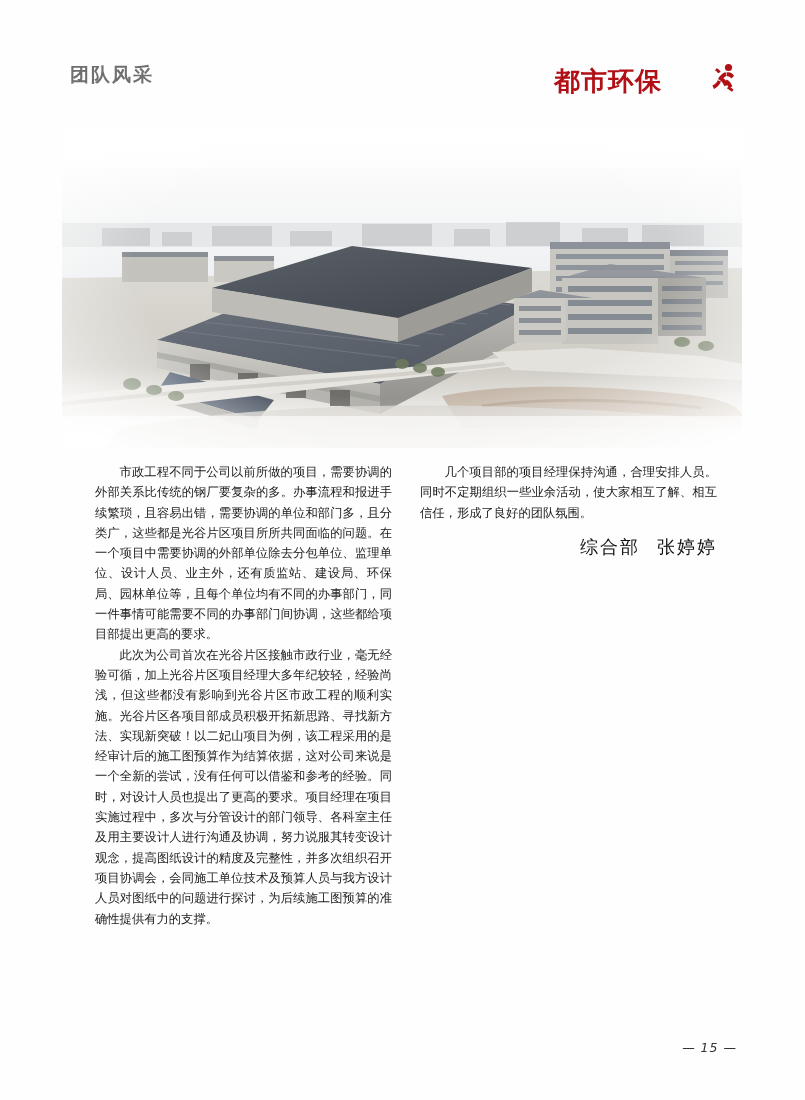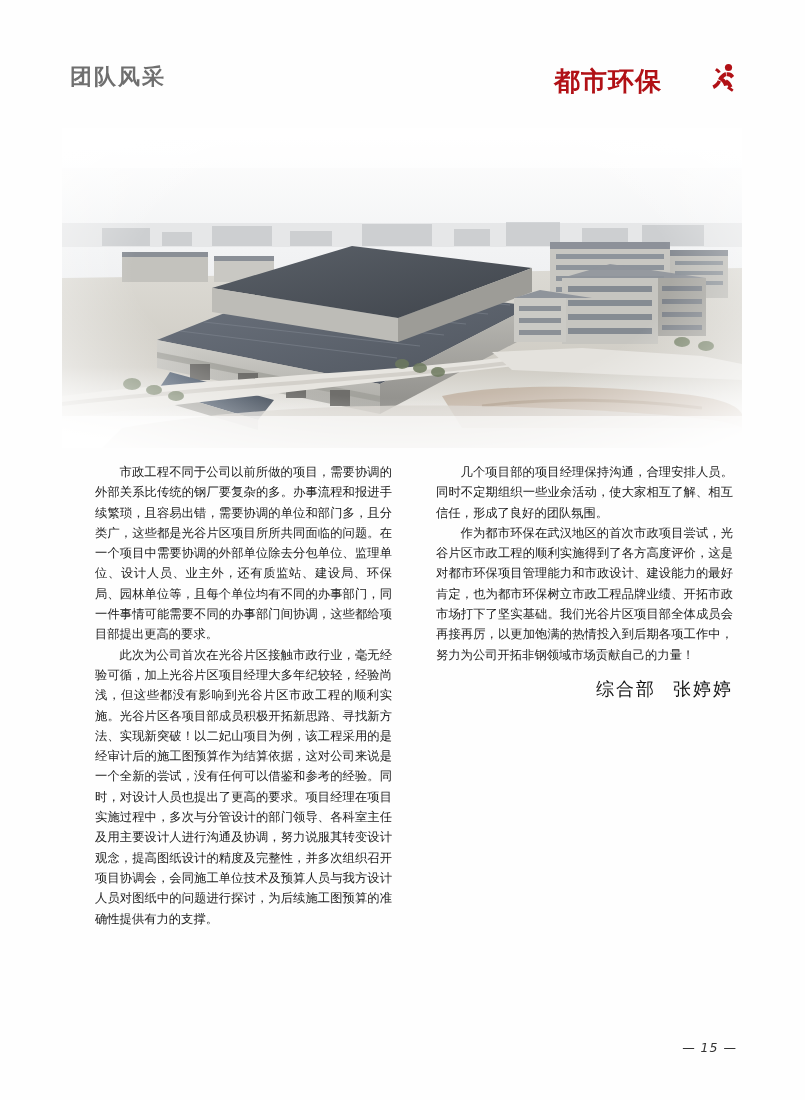--- a/index.html
+++ b/index.html
@@ -35,7 +35,7 @@
     position: absolute;
     left: 70px;
     top: 0px;
-    font-size: 22px;
+    font-size: 19px;
     letter-spacing: 2px;
     color: #6f6f6f;
     font-family: Liberation Serif, serif;

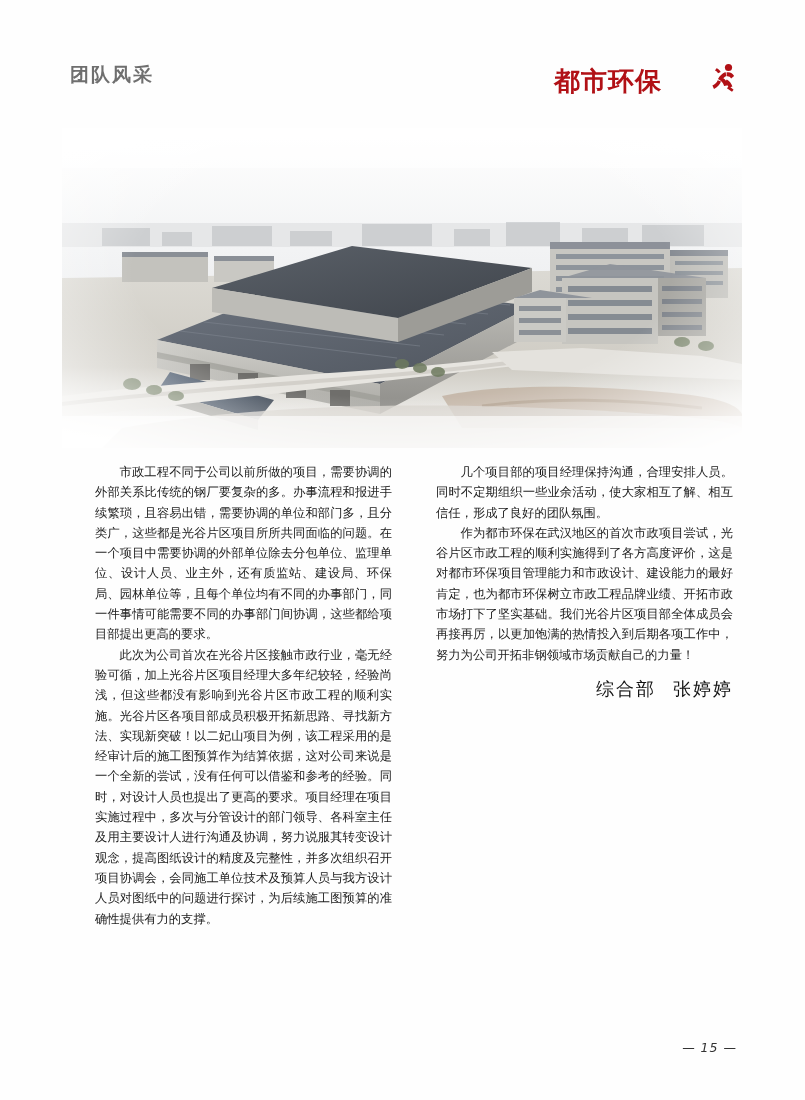--- a/index.html
+++ b/index.html
@@ -94,7 +94,7 @@
     font-family: Liberation Sans, sans-serif;
   }
   .col-left { left: 95px; }
-  .col-right { left: 436px; }
+  .col-right { left: 420px; }
   .col p {
     margin: 0 0 0 0;
     text-indent: 2em;

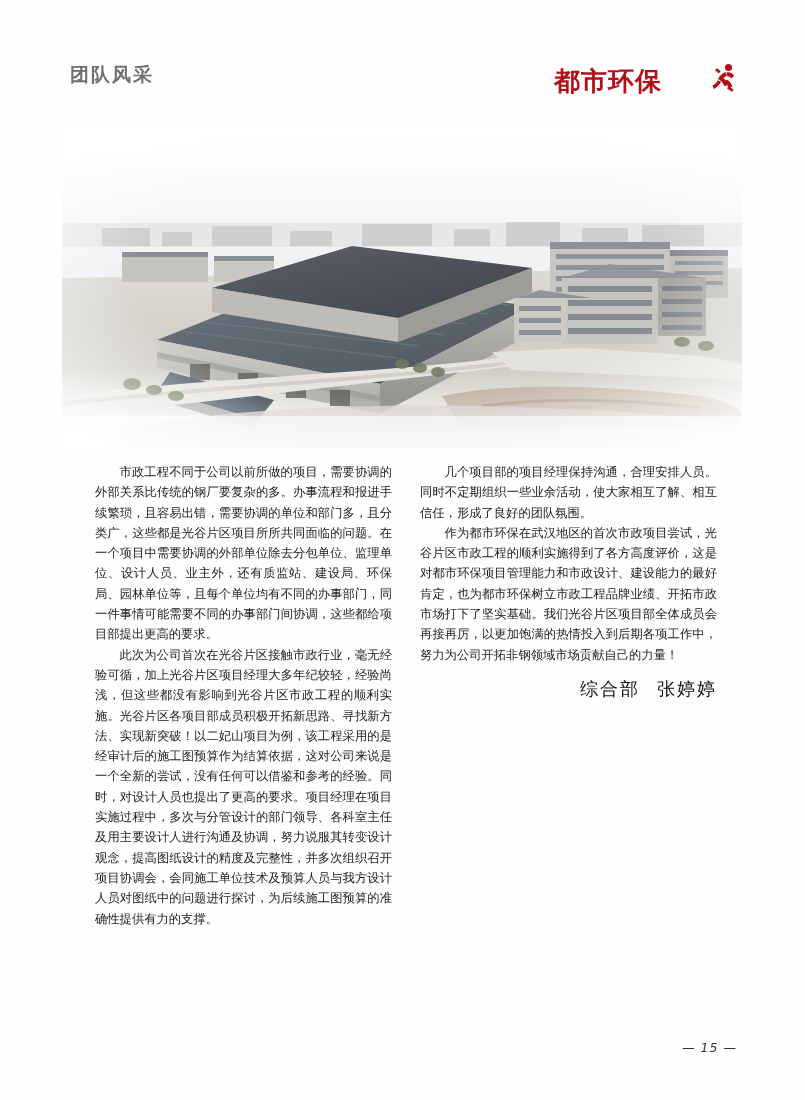--- a/index.html
+++ b/index.html
@@ -324,7 +324,6 @@
 
   <div class="col col-right">
     <p>几个项目部的项目经理保持沟通，合理安排人员。同时不定期组织一些业余活动，使大家相互了解、相互信任，形成了良好的团队氛围。</p>
-    <p>作为都市环保在武汉地区的首次市政项目尝试，光谷片区市政工程的顺利实施得到了各方高度评价，这是对都市环保项目管理能力和市政设计、建设能力的最好肯定，也为都市环保树立市政工程品牌业绩、开拓市政市场打下了坚实基础。我们光谷片区项目部全体成员会再接再厉，以更加饱满的热情投入到后期各项工作中，努力为公司开拓非钢领域市场贡献自己的力量！</p>
     <div class="signature">
       <span>综合部</span>
       <span>张婷婷</span>

